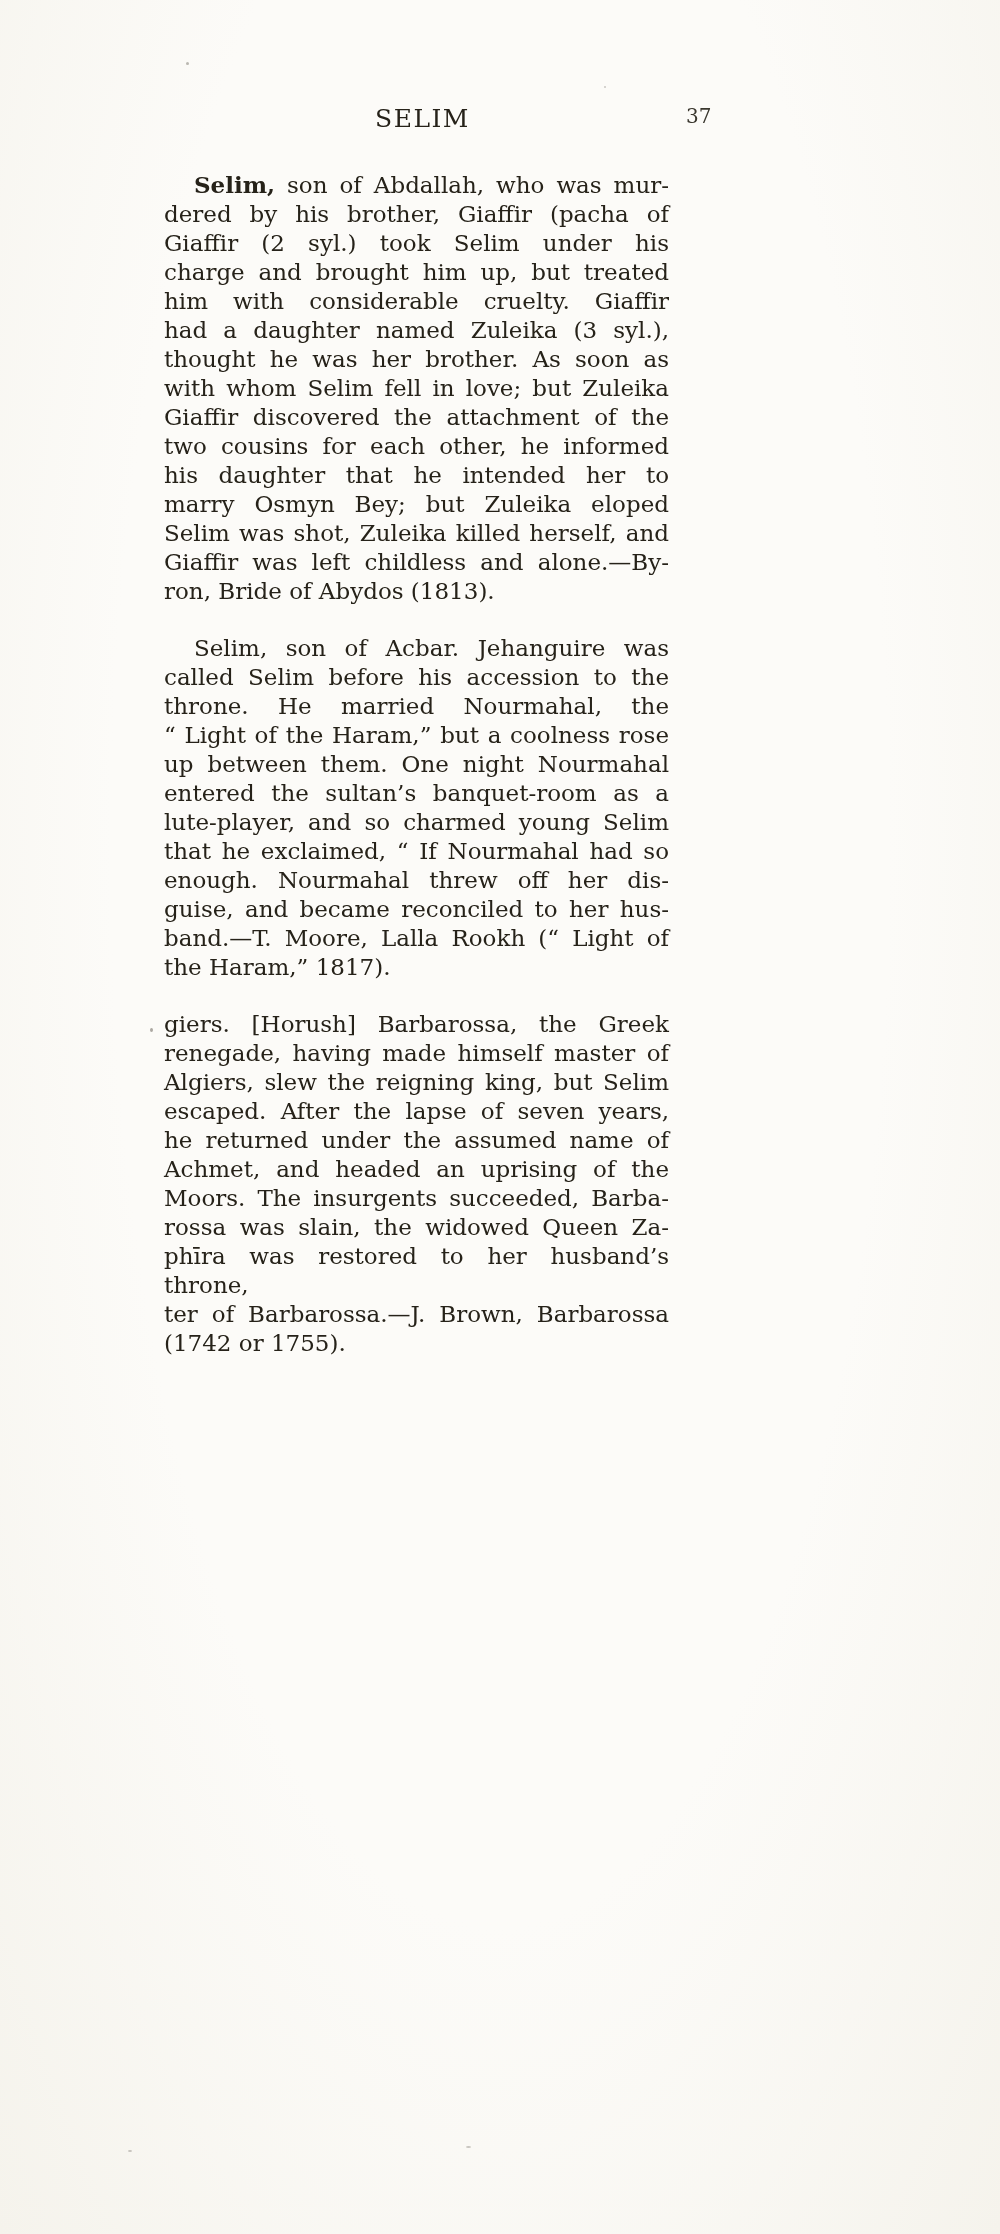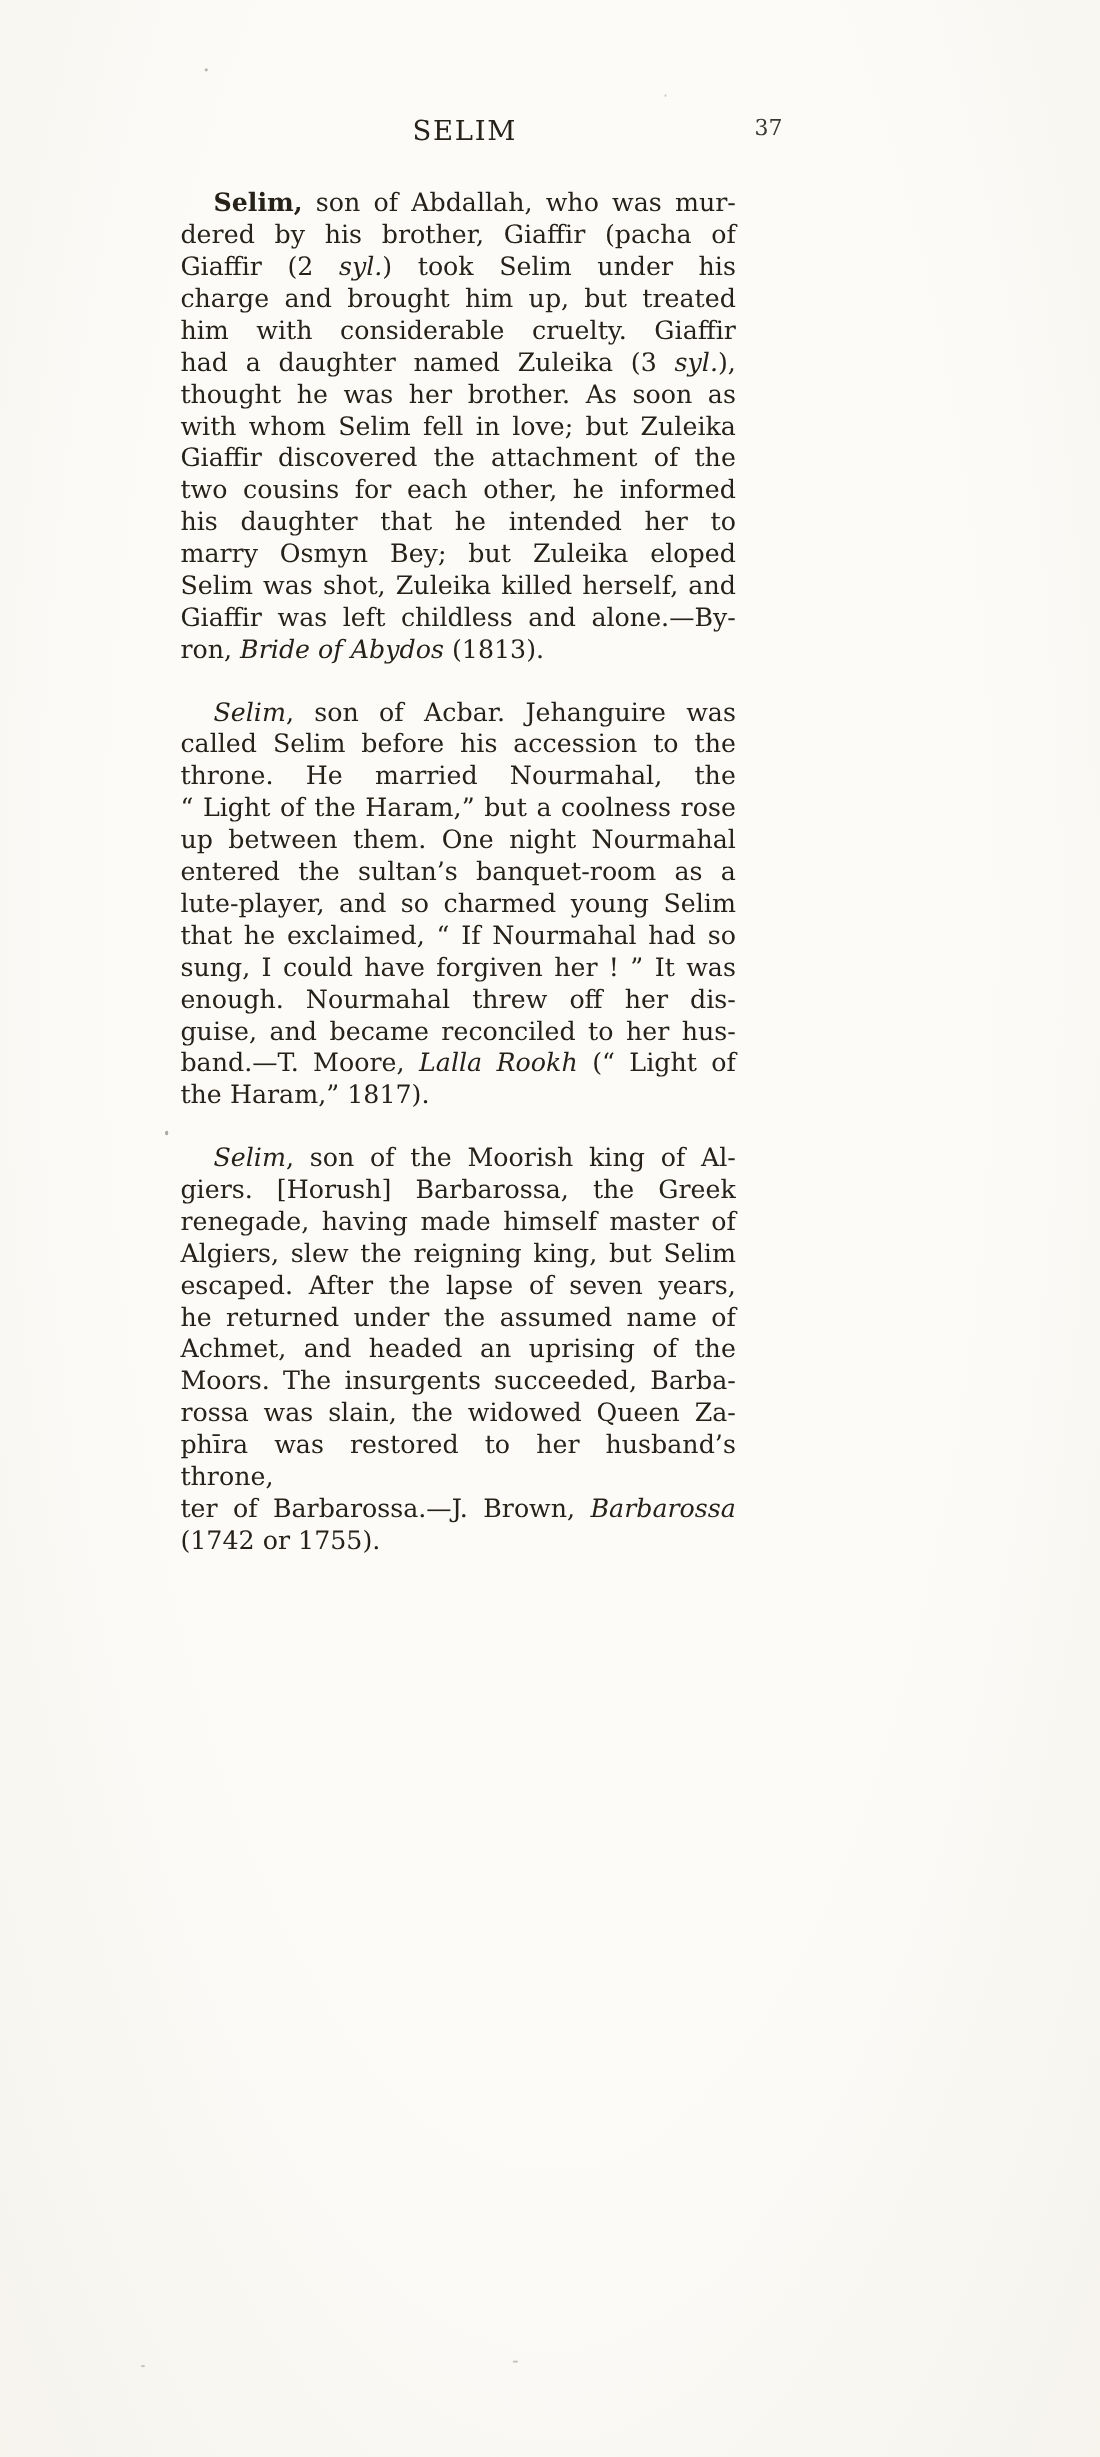--- a/index.html
+++ b/index.html
@@ -49,7 +49,7 @@
   .line.last { text-align-last: left; }
   .line.first { text-indent: 30px; }
   .b { font-weight: bold; }
-  .i { font-style: italic; }
+  .i { }
   .speck {
     position: absolute;
     background: #6b655c;

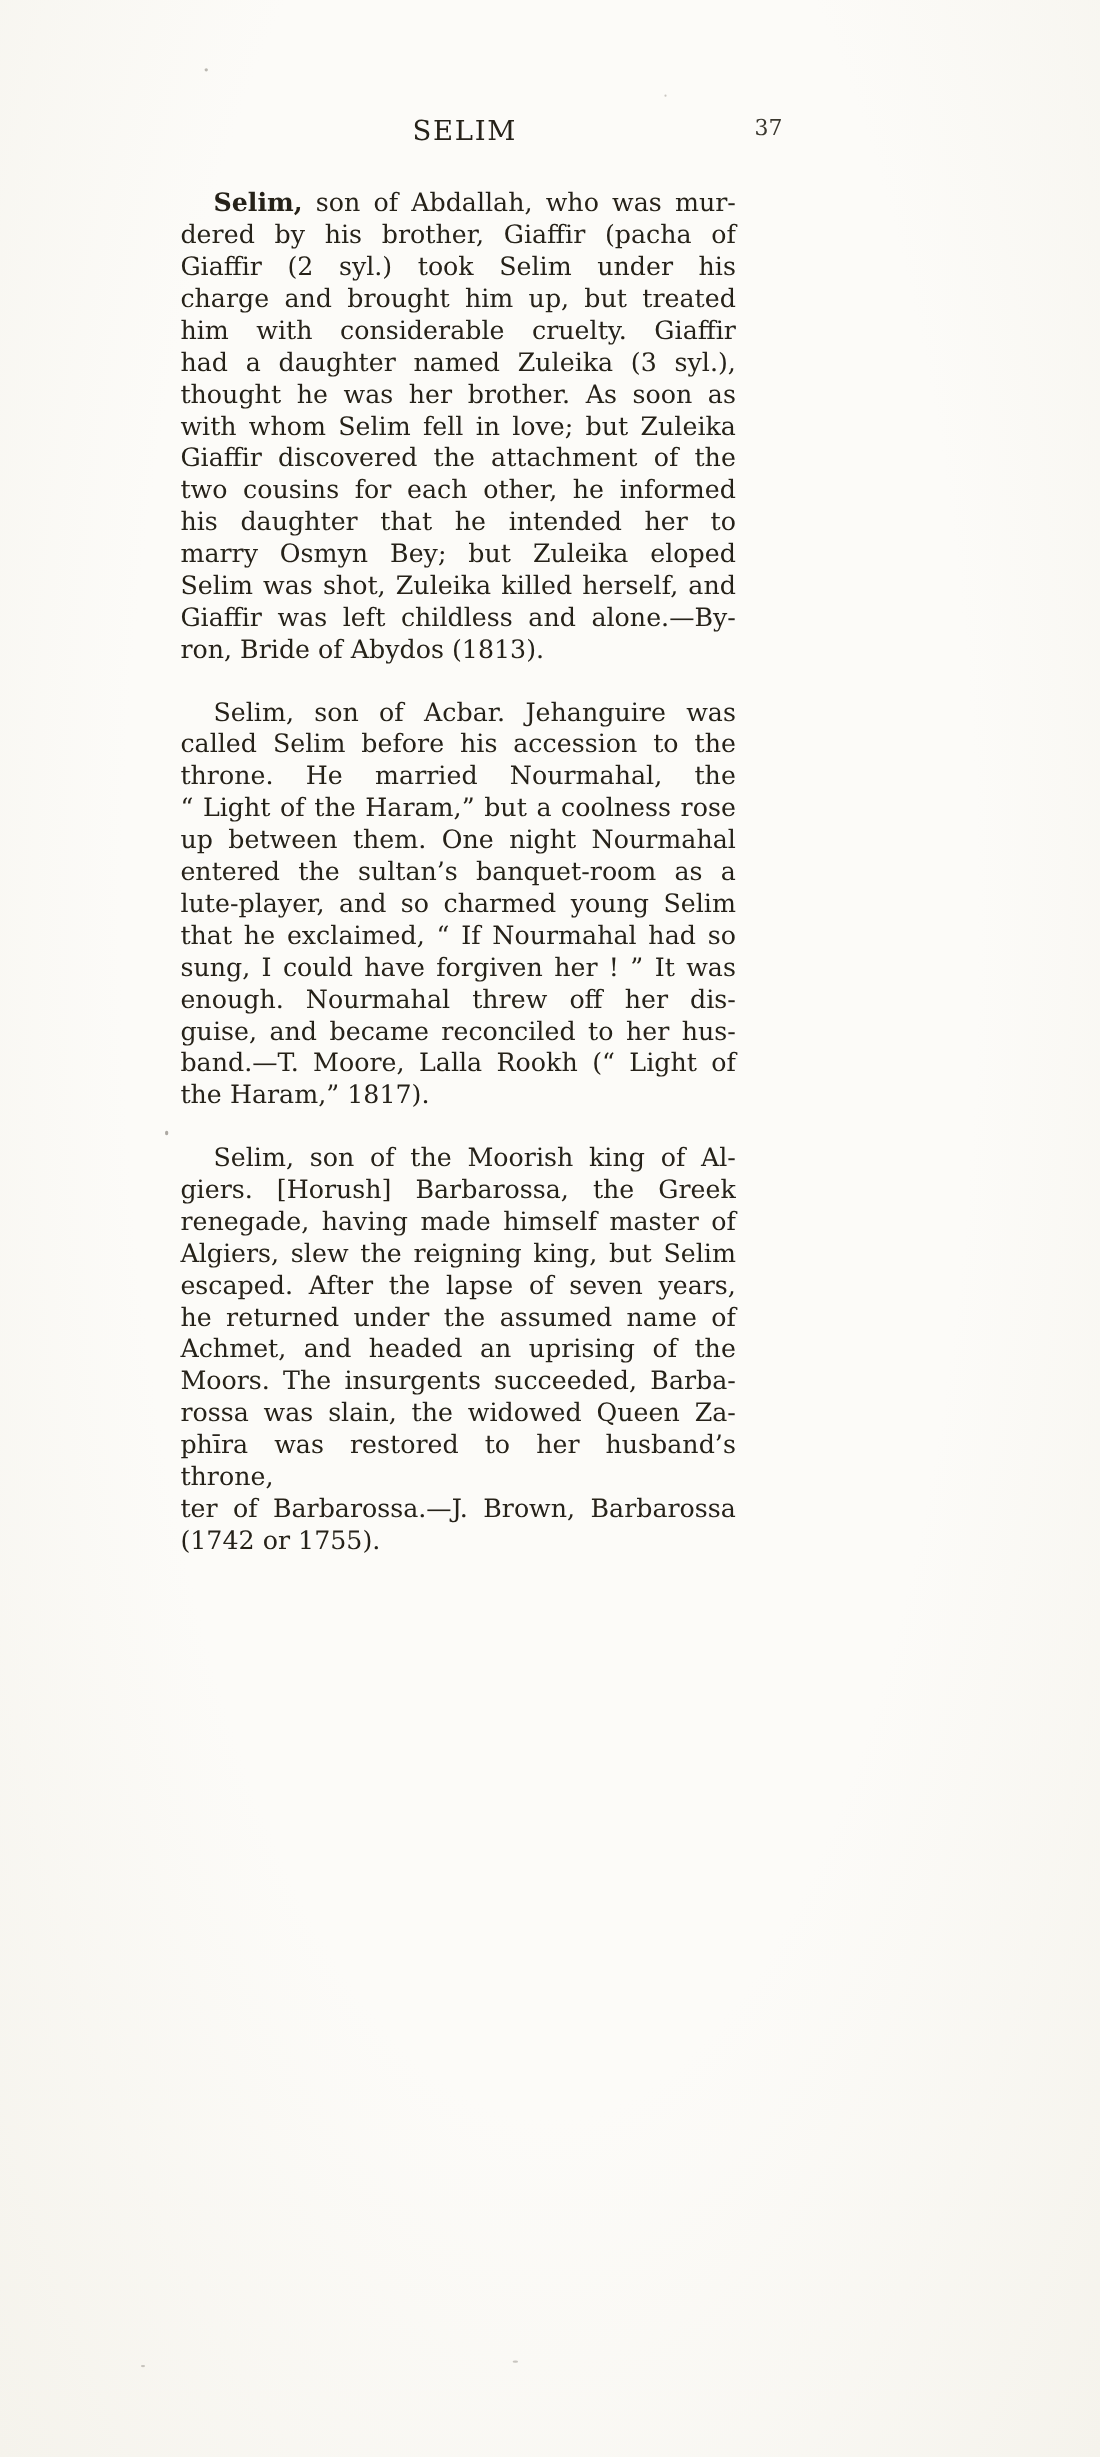--- a/index.html
+++ b/index.html
@@ -92,7 +92,6 @@
         <div class="line"><span>entered the sultan’s banquet-room as a</span></div>
         <div class="line"><span>lute-player, and so charmed young Selim</span></div>
         <div class="line"><span>that he exclaimed, “ If Nourmahal had so</span></div>
-        <div class="line"><span>sung, I could have forgiven her ! ” It was</span></div>
         <div class="line"><span>enough. Nourmahal threw off her dis-</span></div>
         <div class="line"><span>guise, and became reconciled to her hus-</span></div>
         <div class="line"><span>band.—T. Moore, </span><span class="i">Lalla Rookh</span><span> (“ Light of</span></div>

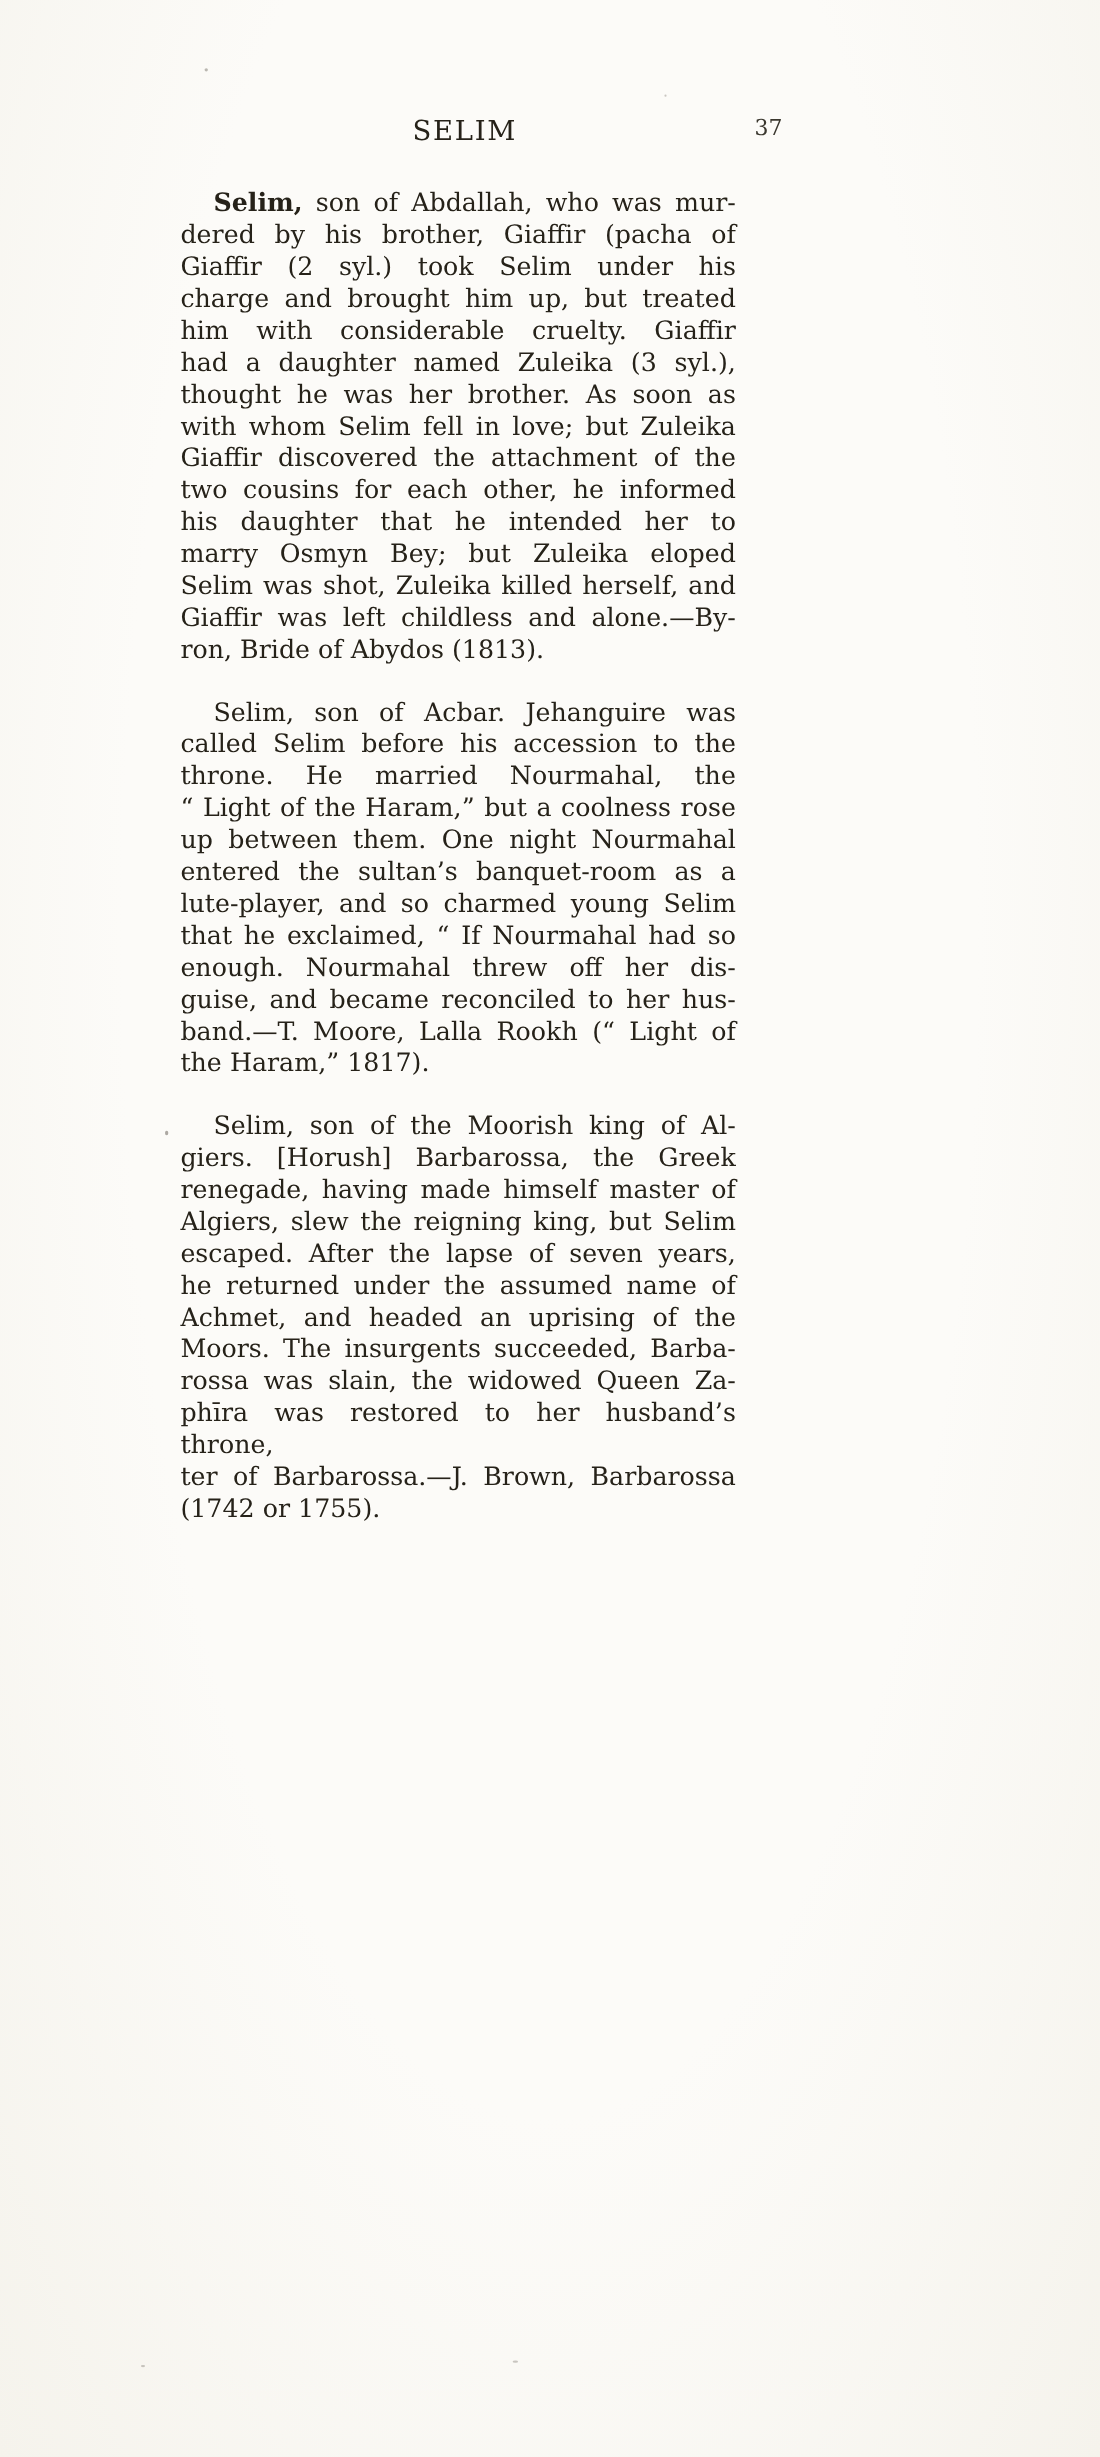--- a/index.html
+++ b/index.html
@@ -98,7 +98,6 @@
         <div class="line last"><span>the Haram,” 1817).</span></div>
       </div>
       <div class="paragraph">
-        <div class="line first"><span class="i">Selim</span><span>, son of the Moorish king of Al-</span></div>
         <div class="line"><span>giers. [Horush] Barbarossa, the Greek</span></div>
         <div class="line"><span>renegade, having made himself master of</span></div>
         <div class="line"><span>Algiers, slew the reigning king, but Selim</span></div>

